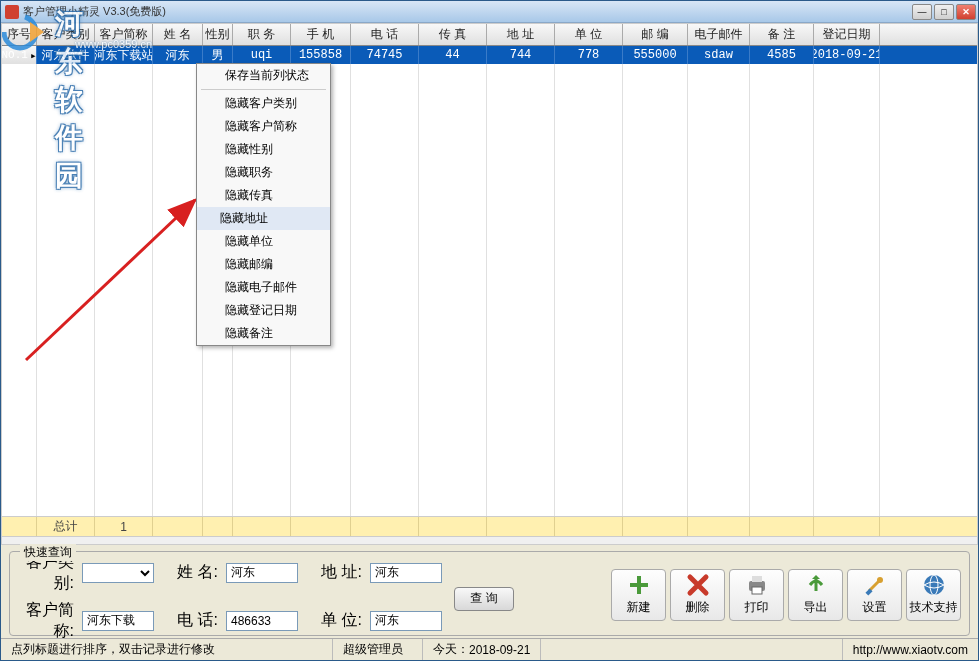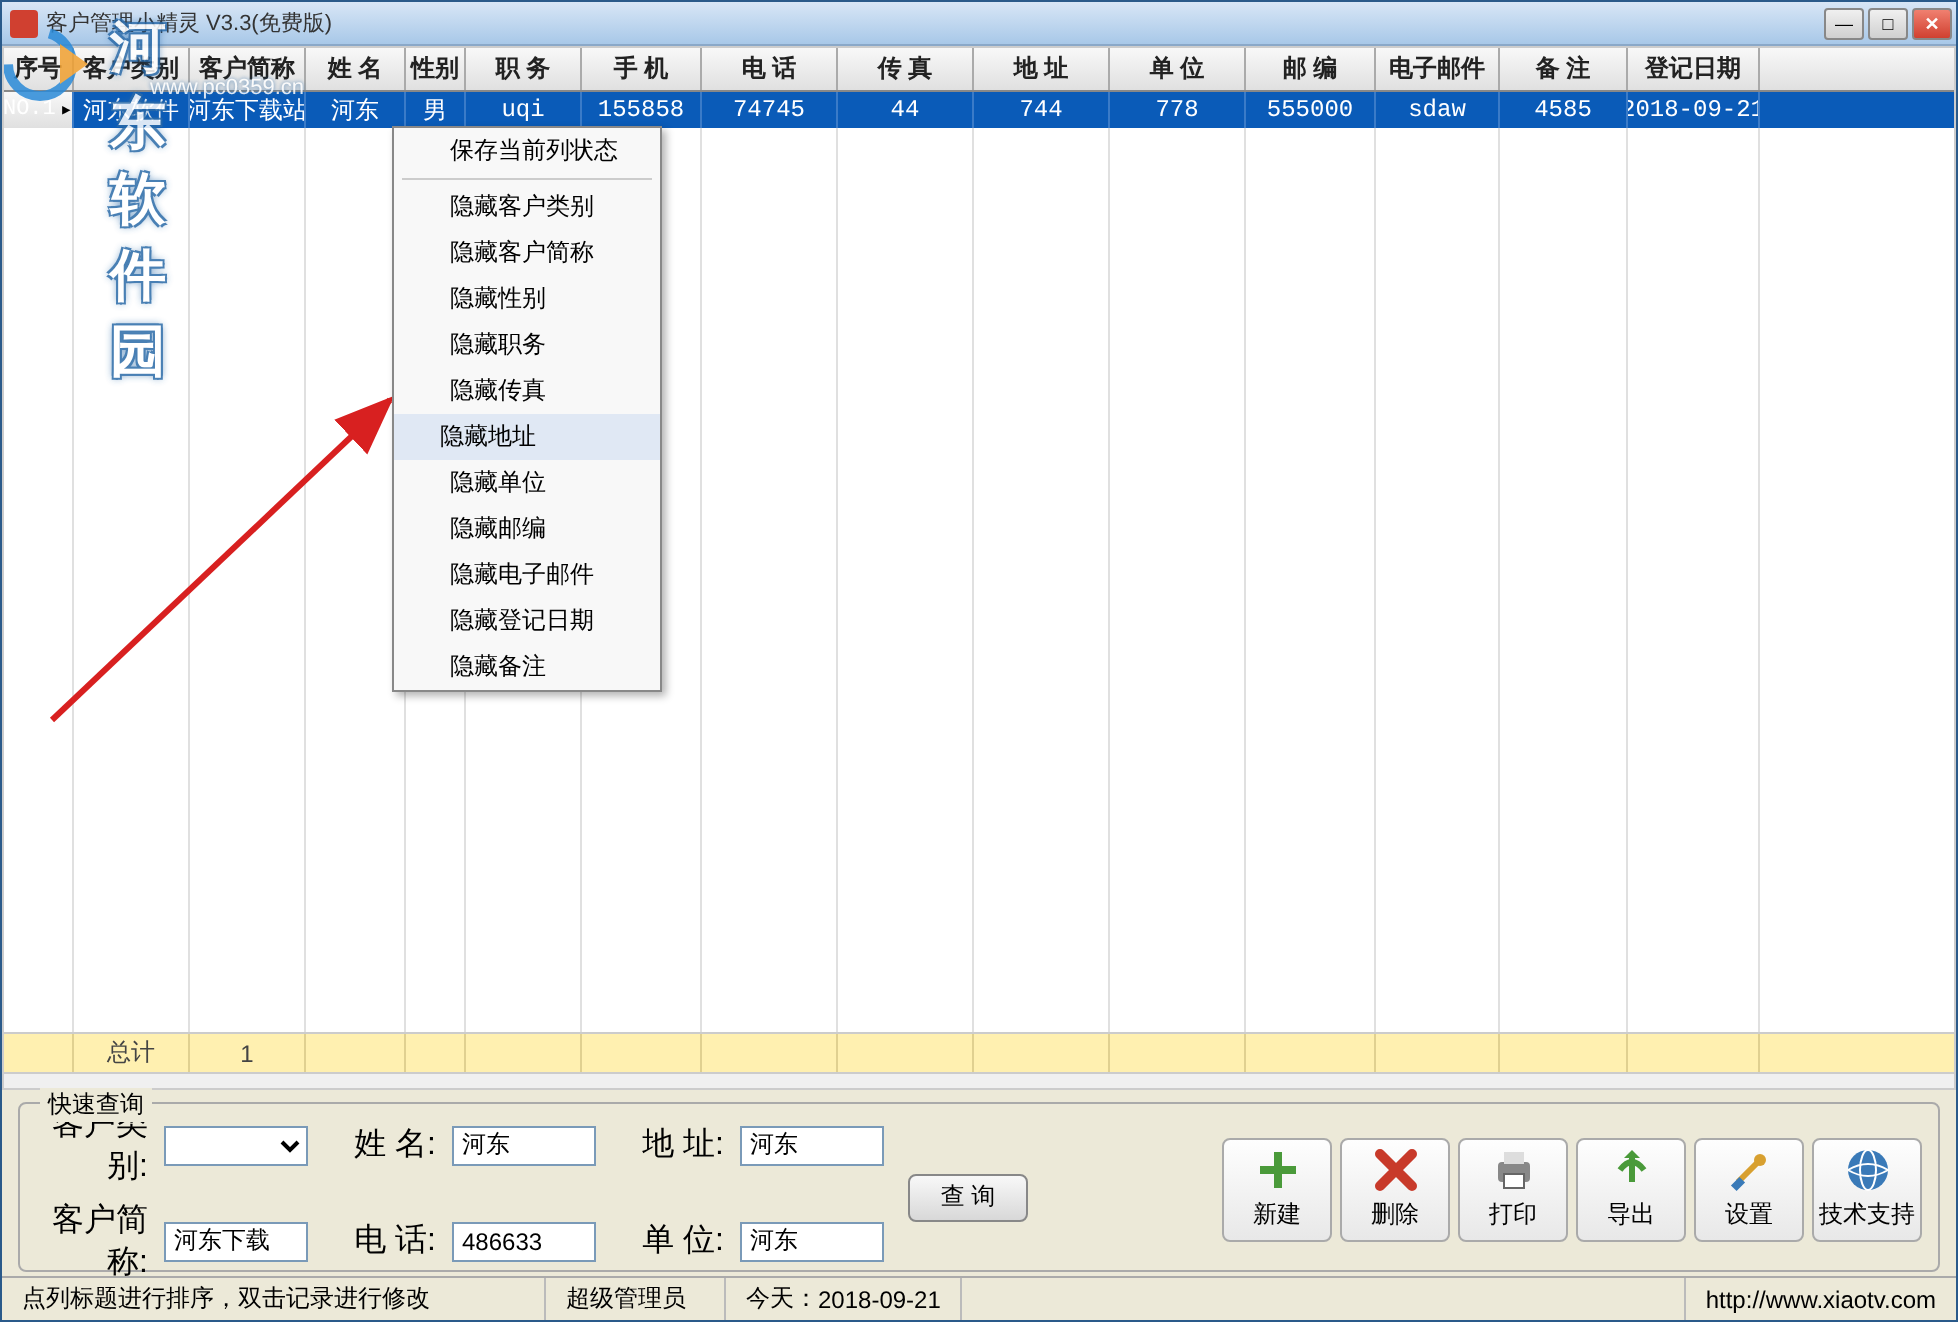--- a/index.html
+++ b/index.html
@@ -17,7 +17,7 @@
     
     .grid-area { flex: 1; background: #fff; border: 1px solid #ccc; margin: 0; overflow: hidden; position: relative; }
     .grid-header { display: flex; height: 22px; background: linear-gradient(to bottom, #f8f8f8, #e0e0e0); border-bottom: 1px solid #888; }
-    .grid-header-cell { border-right: 1px solid #aaa; display: flex; align-items: center; justify-content: center; font-size: 12px; color: #222; font-weight: bold; }
+    .grid-header-cell { border-right: 1px solid #aaa; display: flex; align-items: center; justify-content: center; font-size: 12px; color: #222; font-weight: normal; }
     
     .grid-body { background: #fff; height: 470px; position: relative; }
     .grid-vlines { position: absolute; top: 0; left: 0; right: 0; bottom: 0; display: flex; }

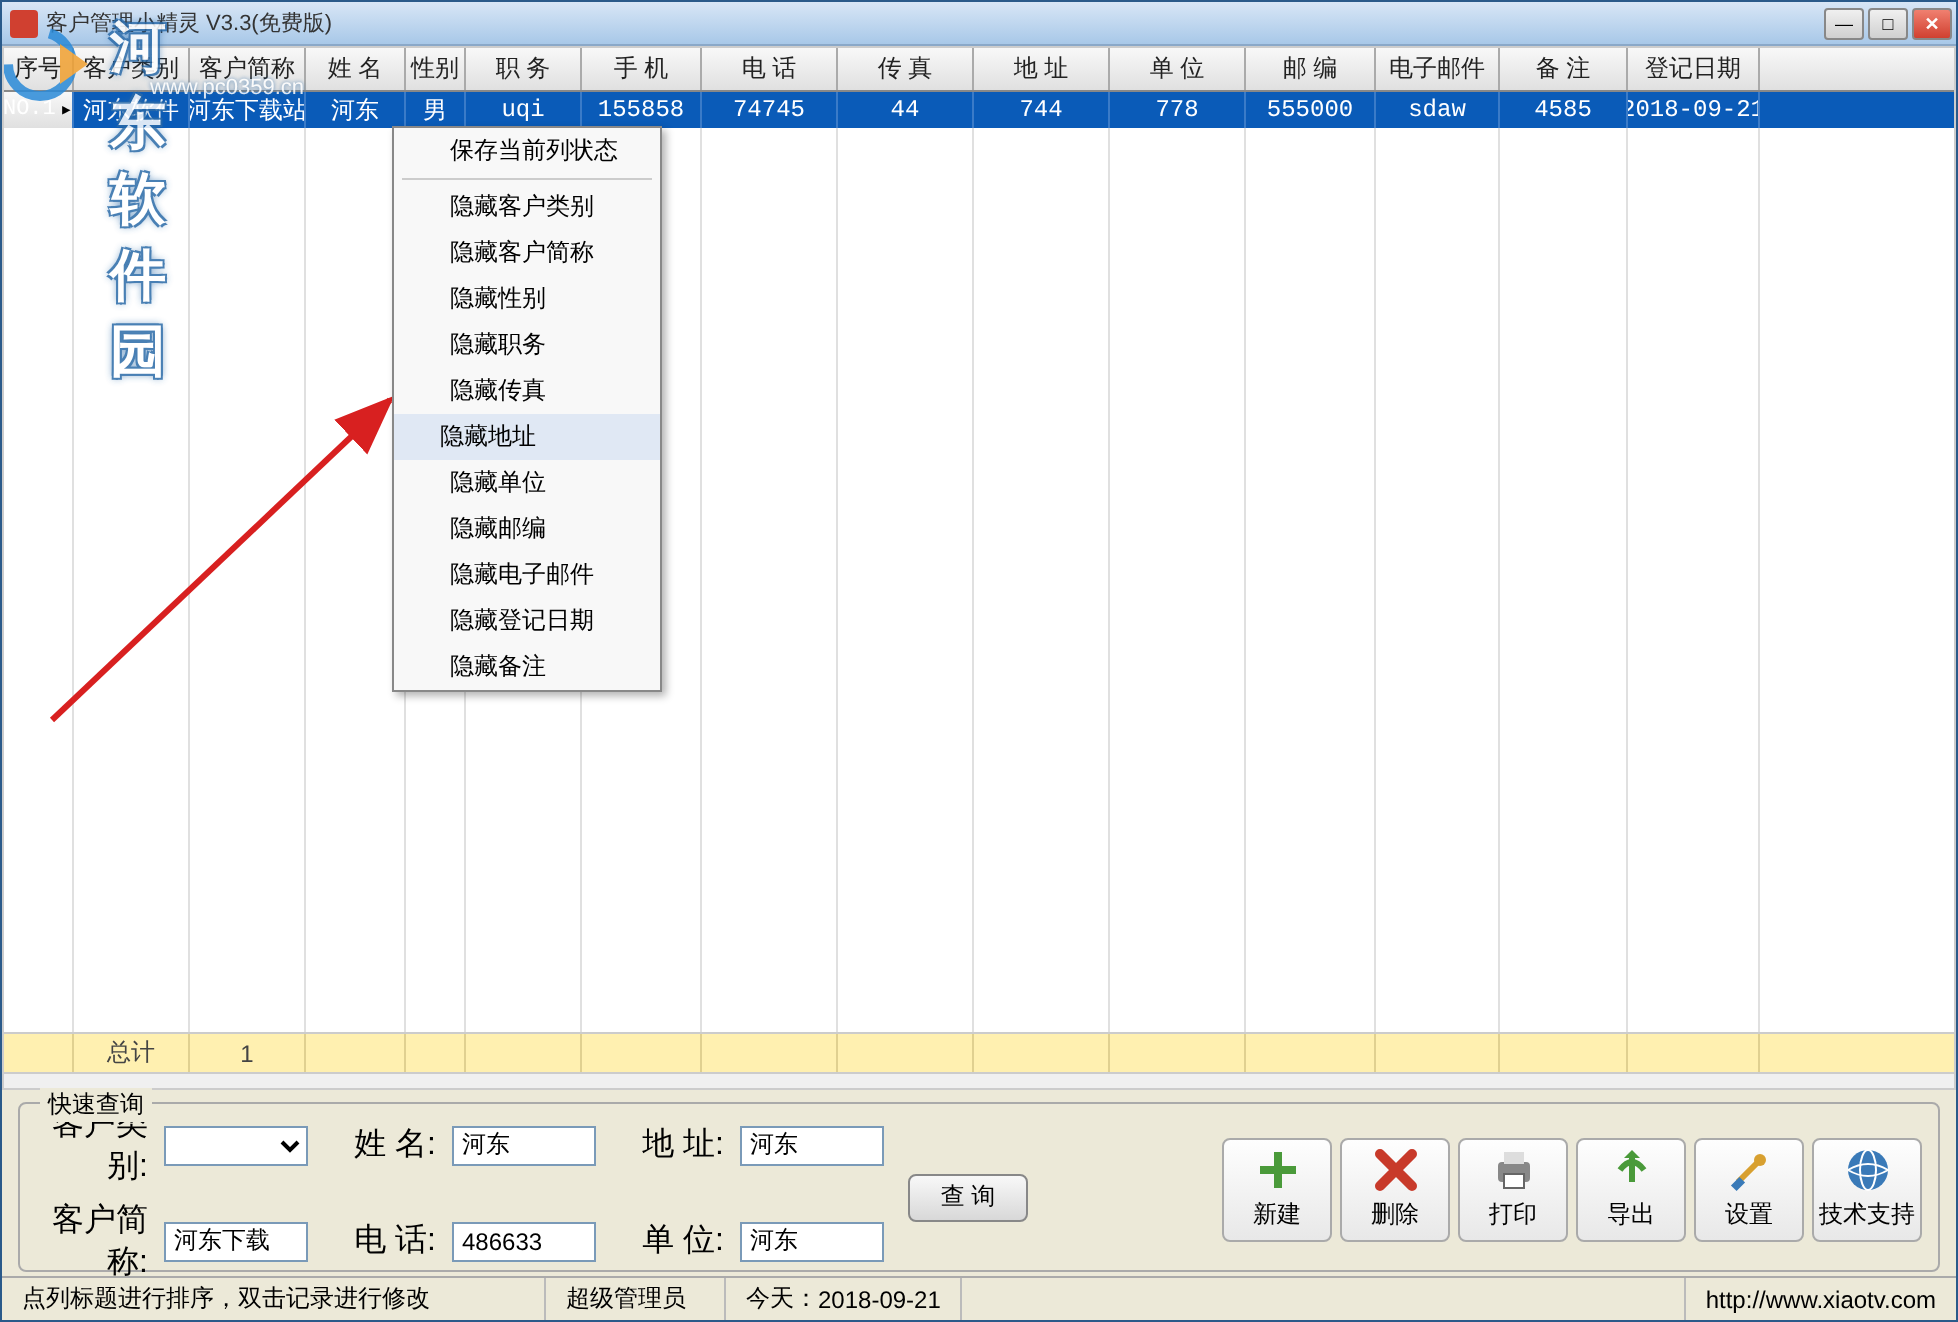--- a/index.html
+++ b/index.html
@@ -241,7 +241,7 @@
   </div>
 
   <div class="statusbar">
-    <div class="status-cell" style="width:272px;">点列标题进行排序，双击记录进行修改</div>
+    <div class="status-cell" style="width:332px;">点列标题进行排序，双击记录进行修改</div>
     <div class="status-cell" style="width:90px;">超级管理员</div>
     <div class="status-cell">
       <span>今天：</span>

